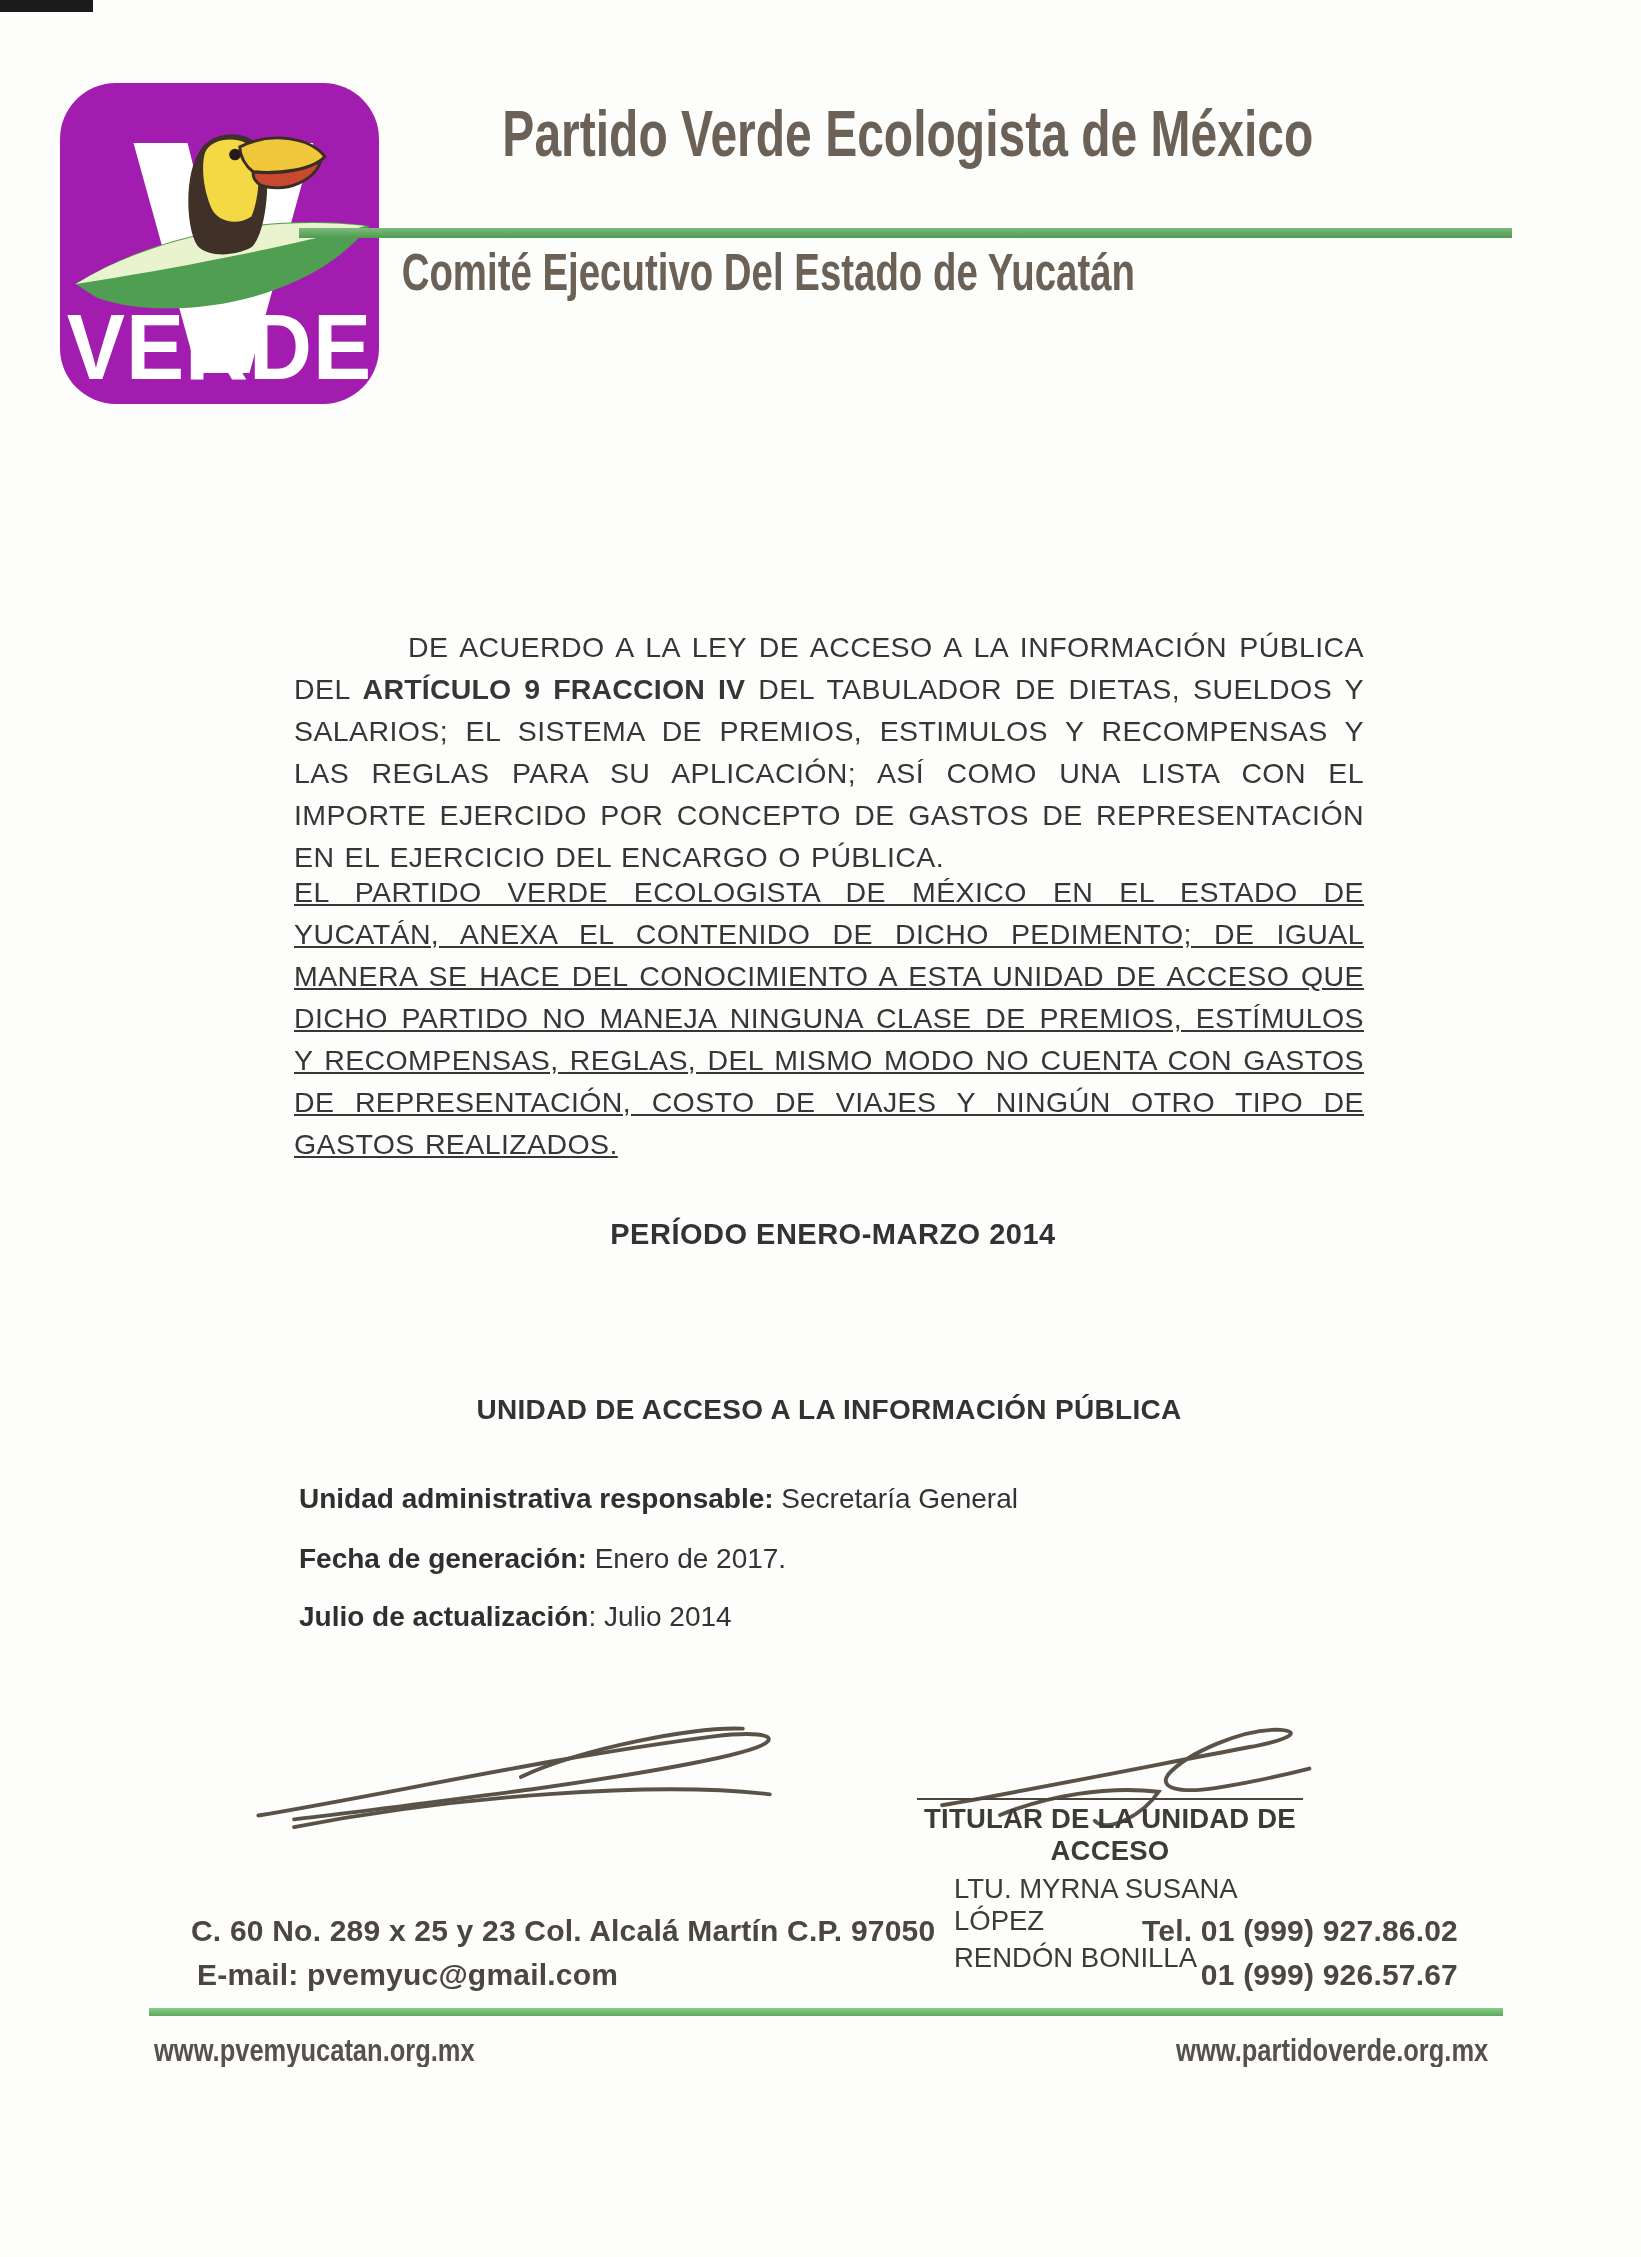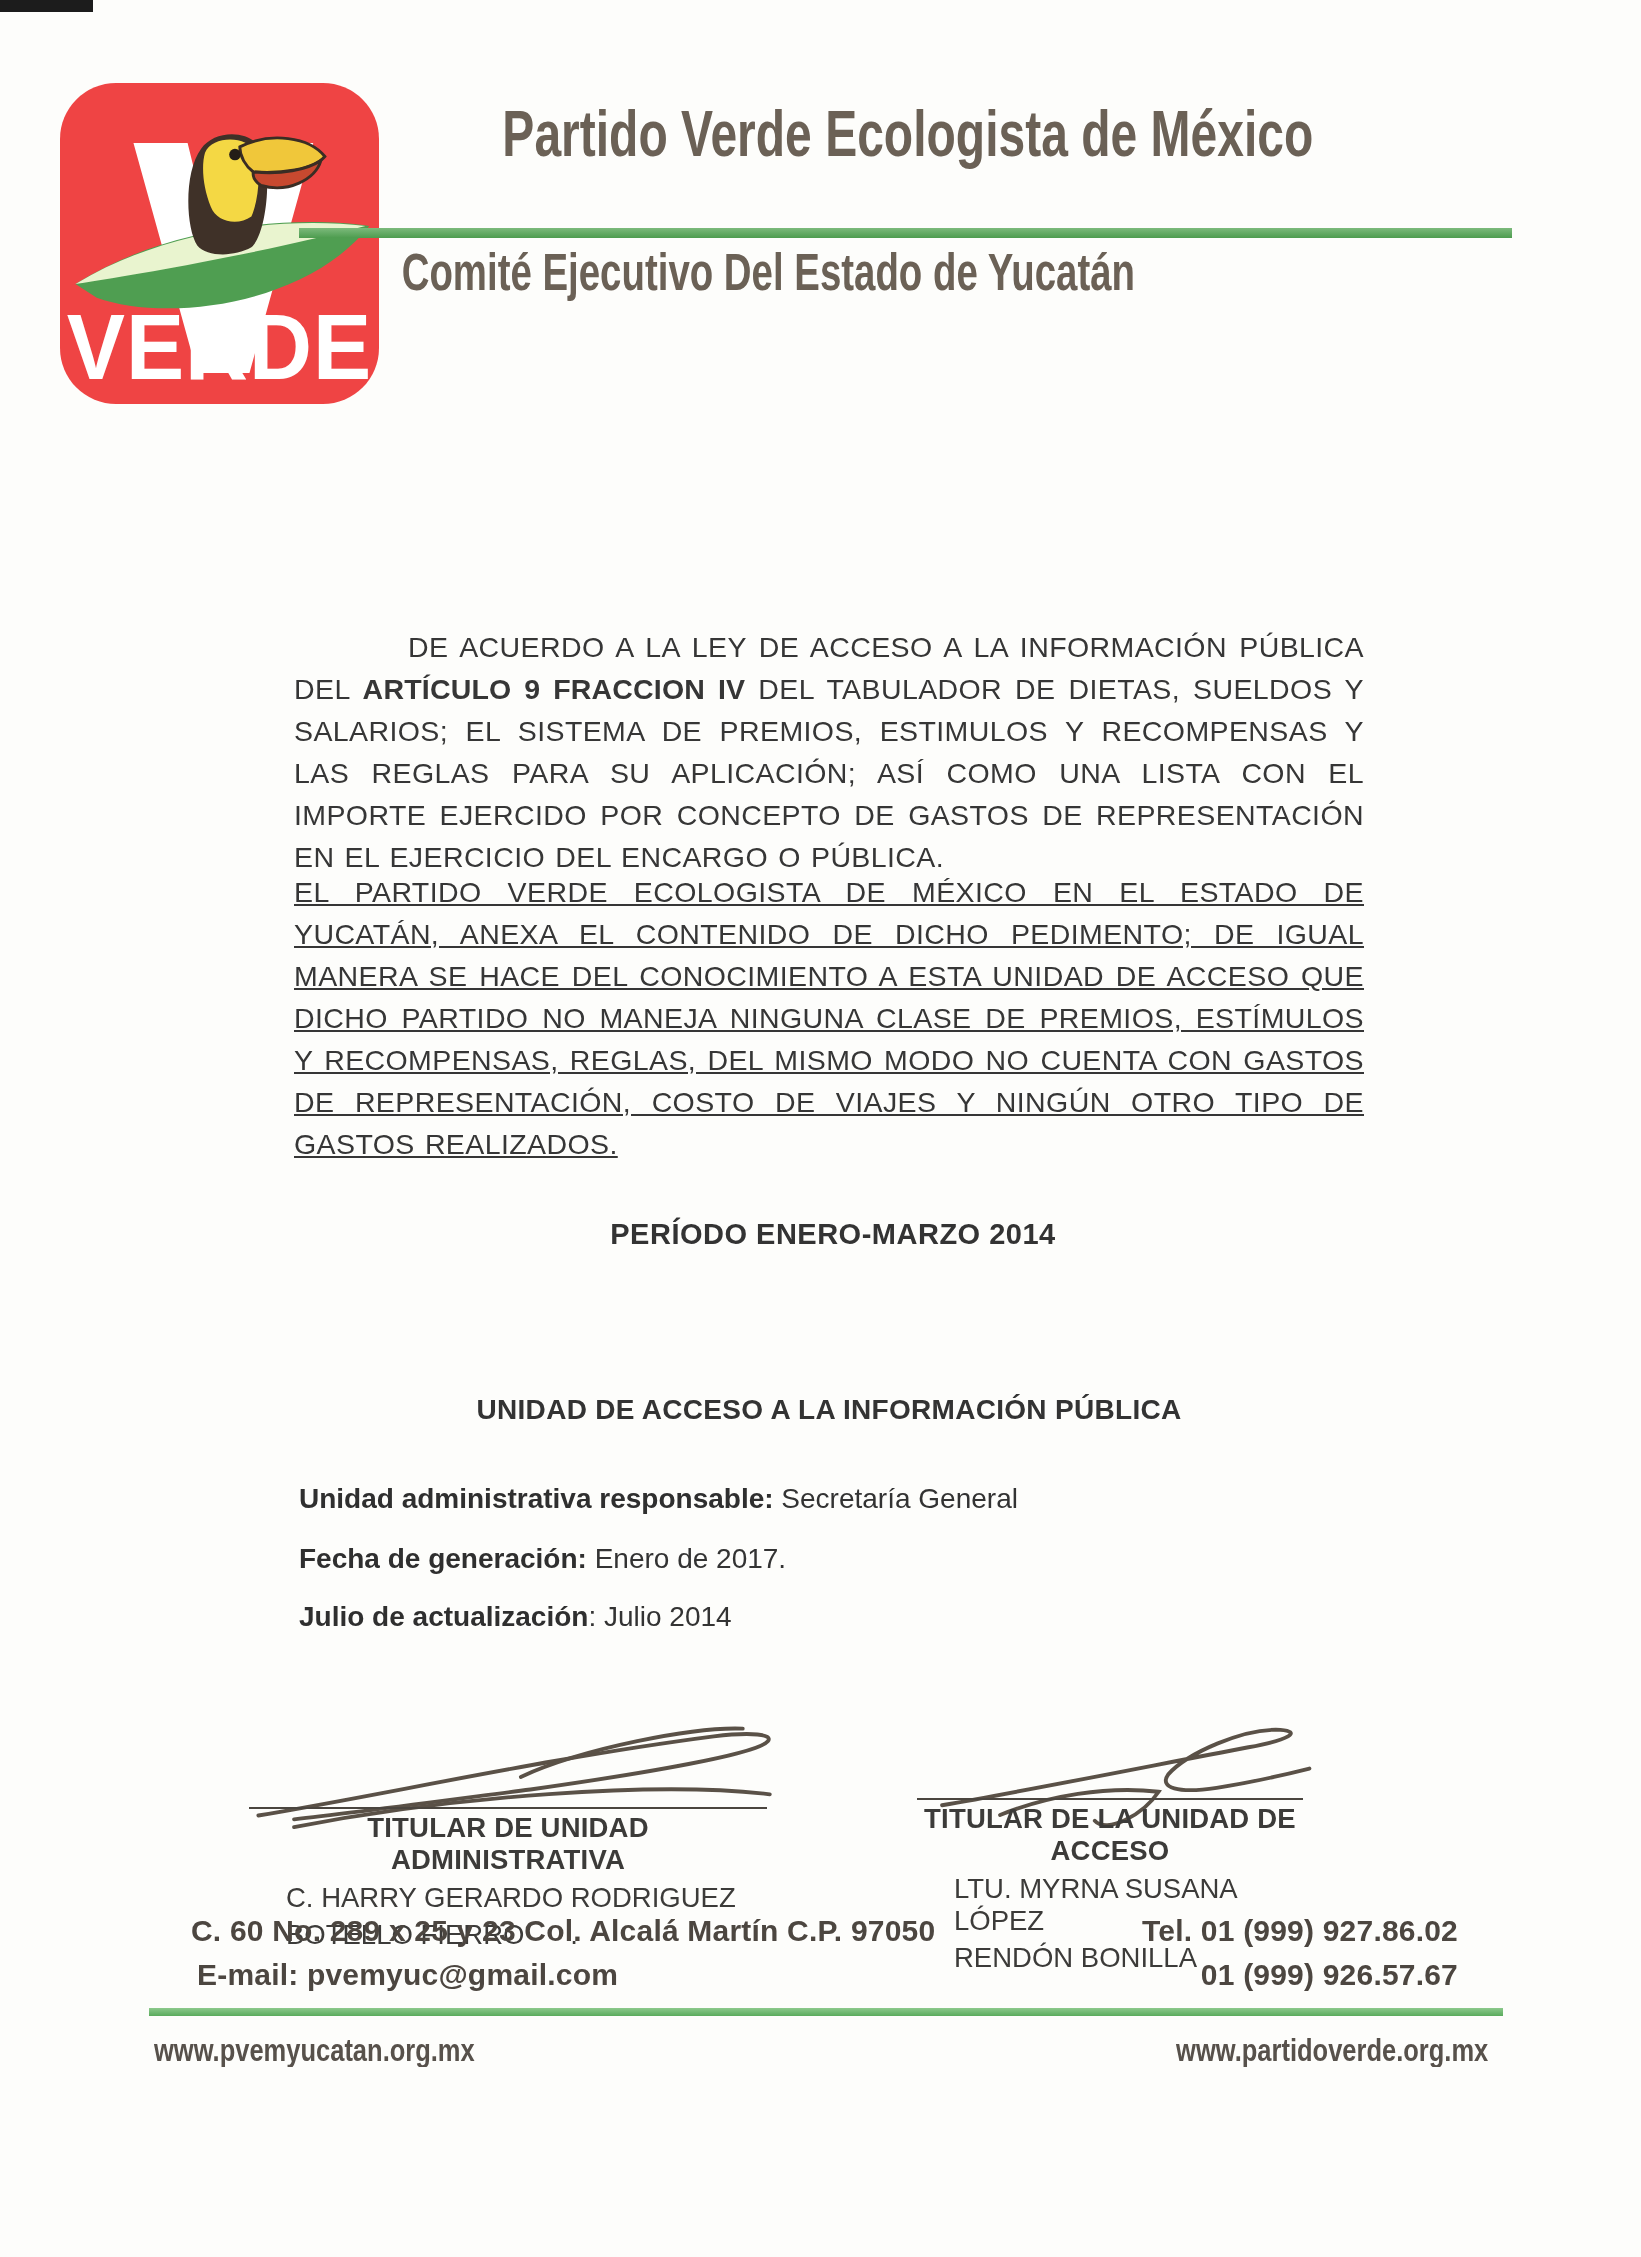--- a/index.html
+++ b/index.html
@@ -13,7 +13,7 @@
   
   .logo{
     position:absolute; left:60px; top:83px; width:319px; height:321px;
-    background:#ef4444; border-radius:56px;
+    background:#a21caf; border-radius:56px;
   }
   .logo svg{position:absolute; left:0; top:0;}
   .logo-text{

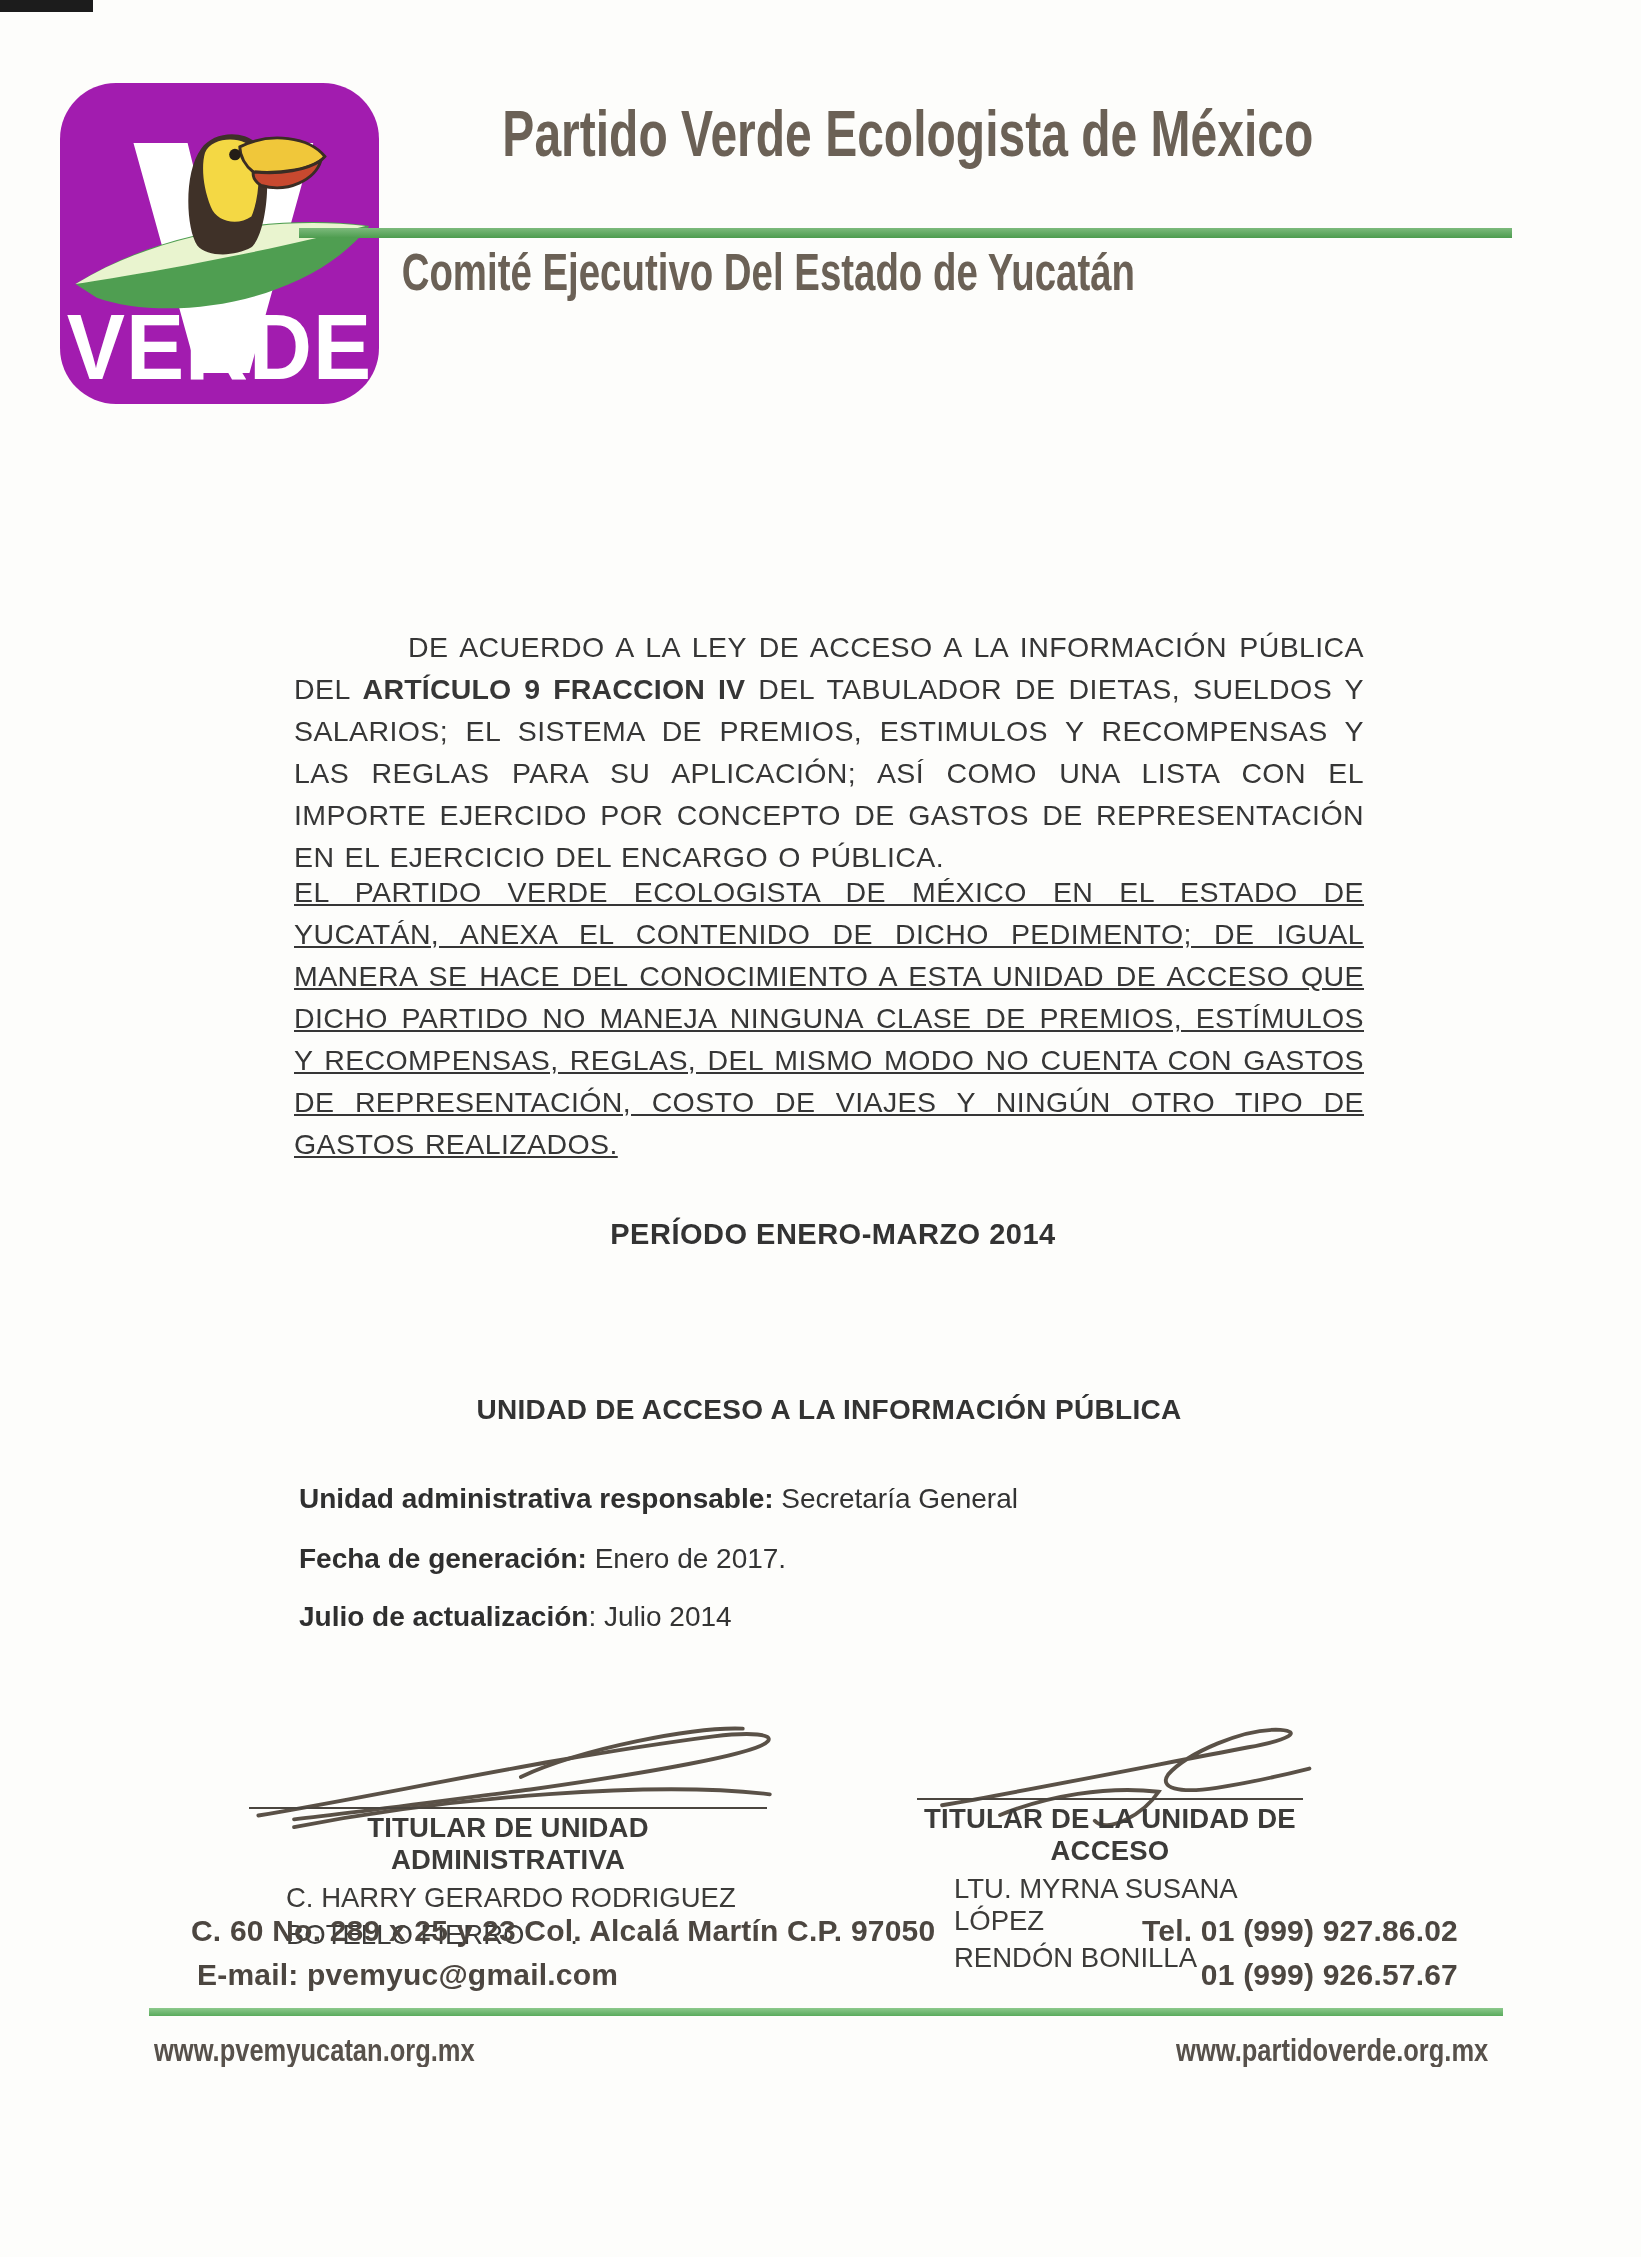--- a/index.html
+++ b/index.html
@@ -141,12 +141,6 @@
       <path d="M290,62 C355,32 470,10 520,12"></path>
     </g>
   </svg>
-  <div class="sig-block sig-left">
-    <div class="sig-line"></div>
-    <div class="sig-title">TITULAR DE UNIDAD ADMINISTRATIVA</div>
-    <div class="sig-name">C. HARRY GERARDO RODRIGUEZ</div>
-    <div class="sig-name">BOTELLO FIERRO      .</div>
-  </div>
 
   <svg class="sig-svg" style="left:915px; top:1697px;" width="406" height="145" viewBox="0 0 420 150">
     <g fill="none" stroke="#5a5147" stroke-width="4" stroke-linecap="round">

